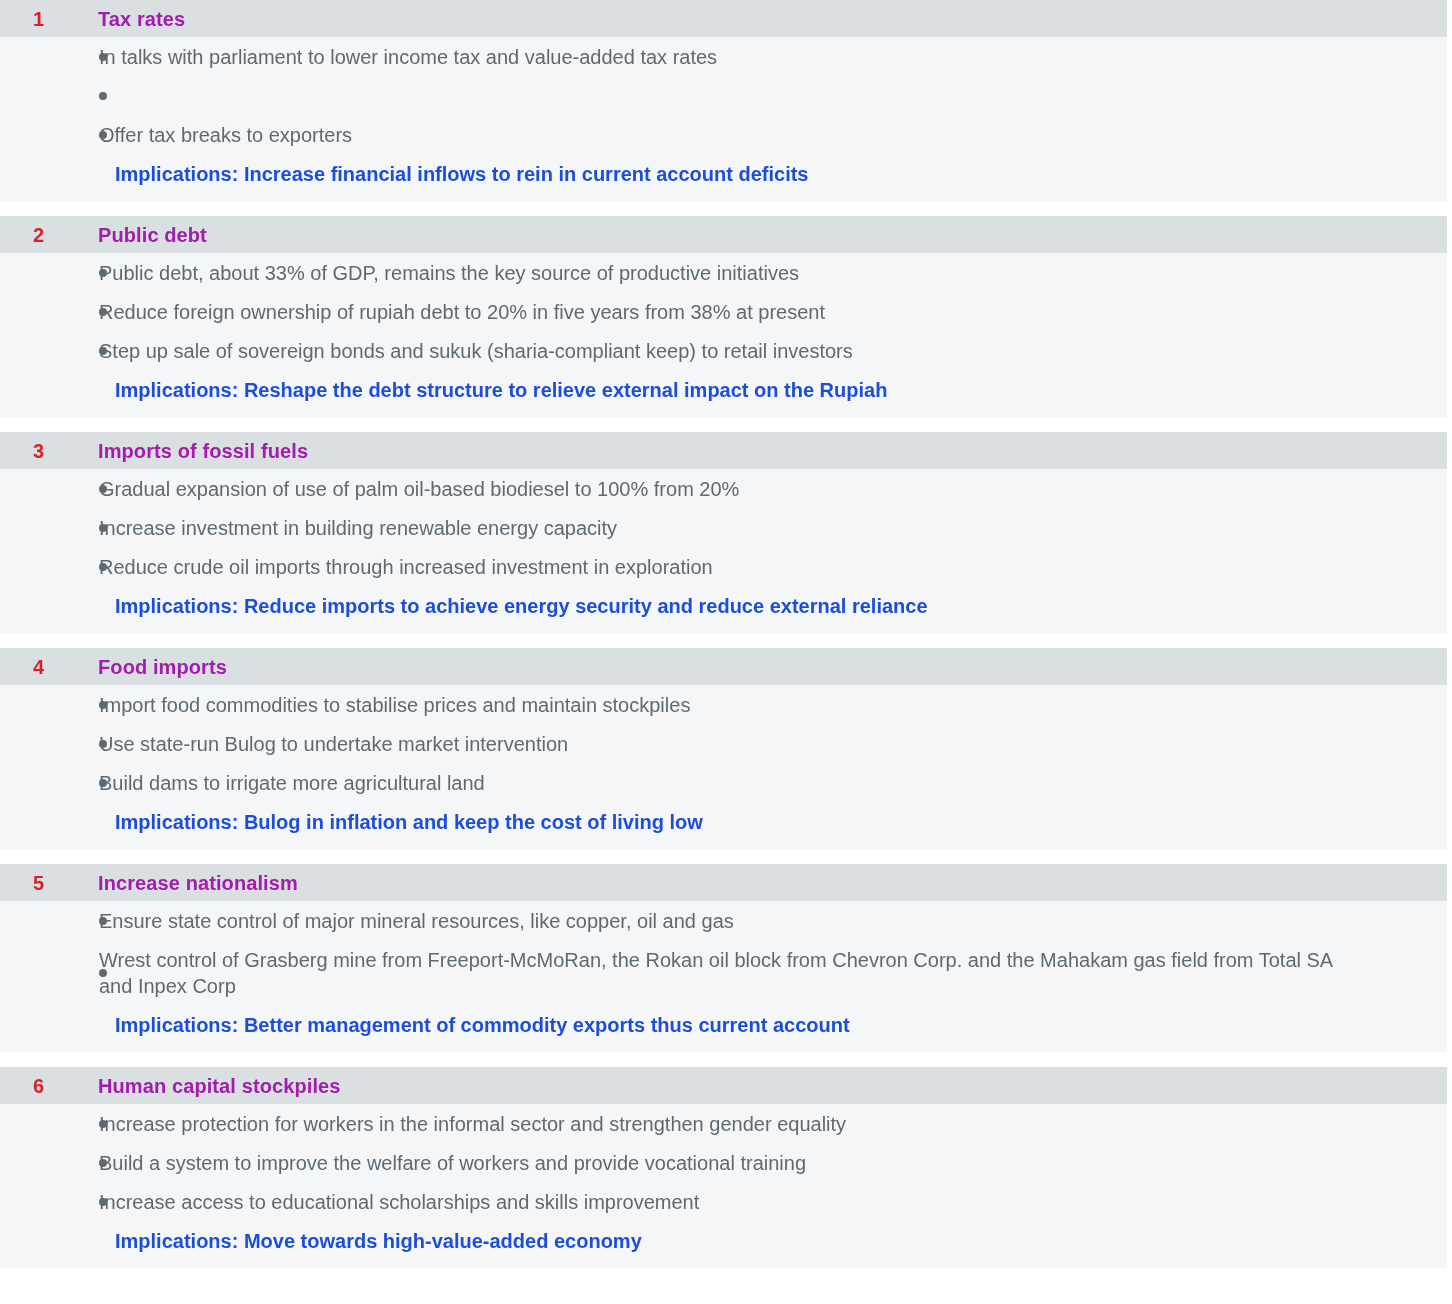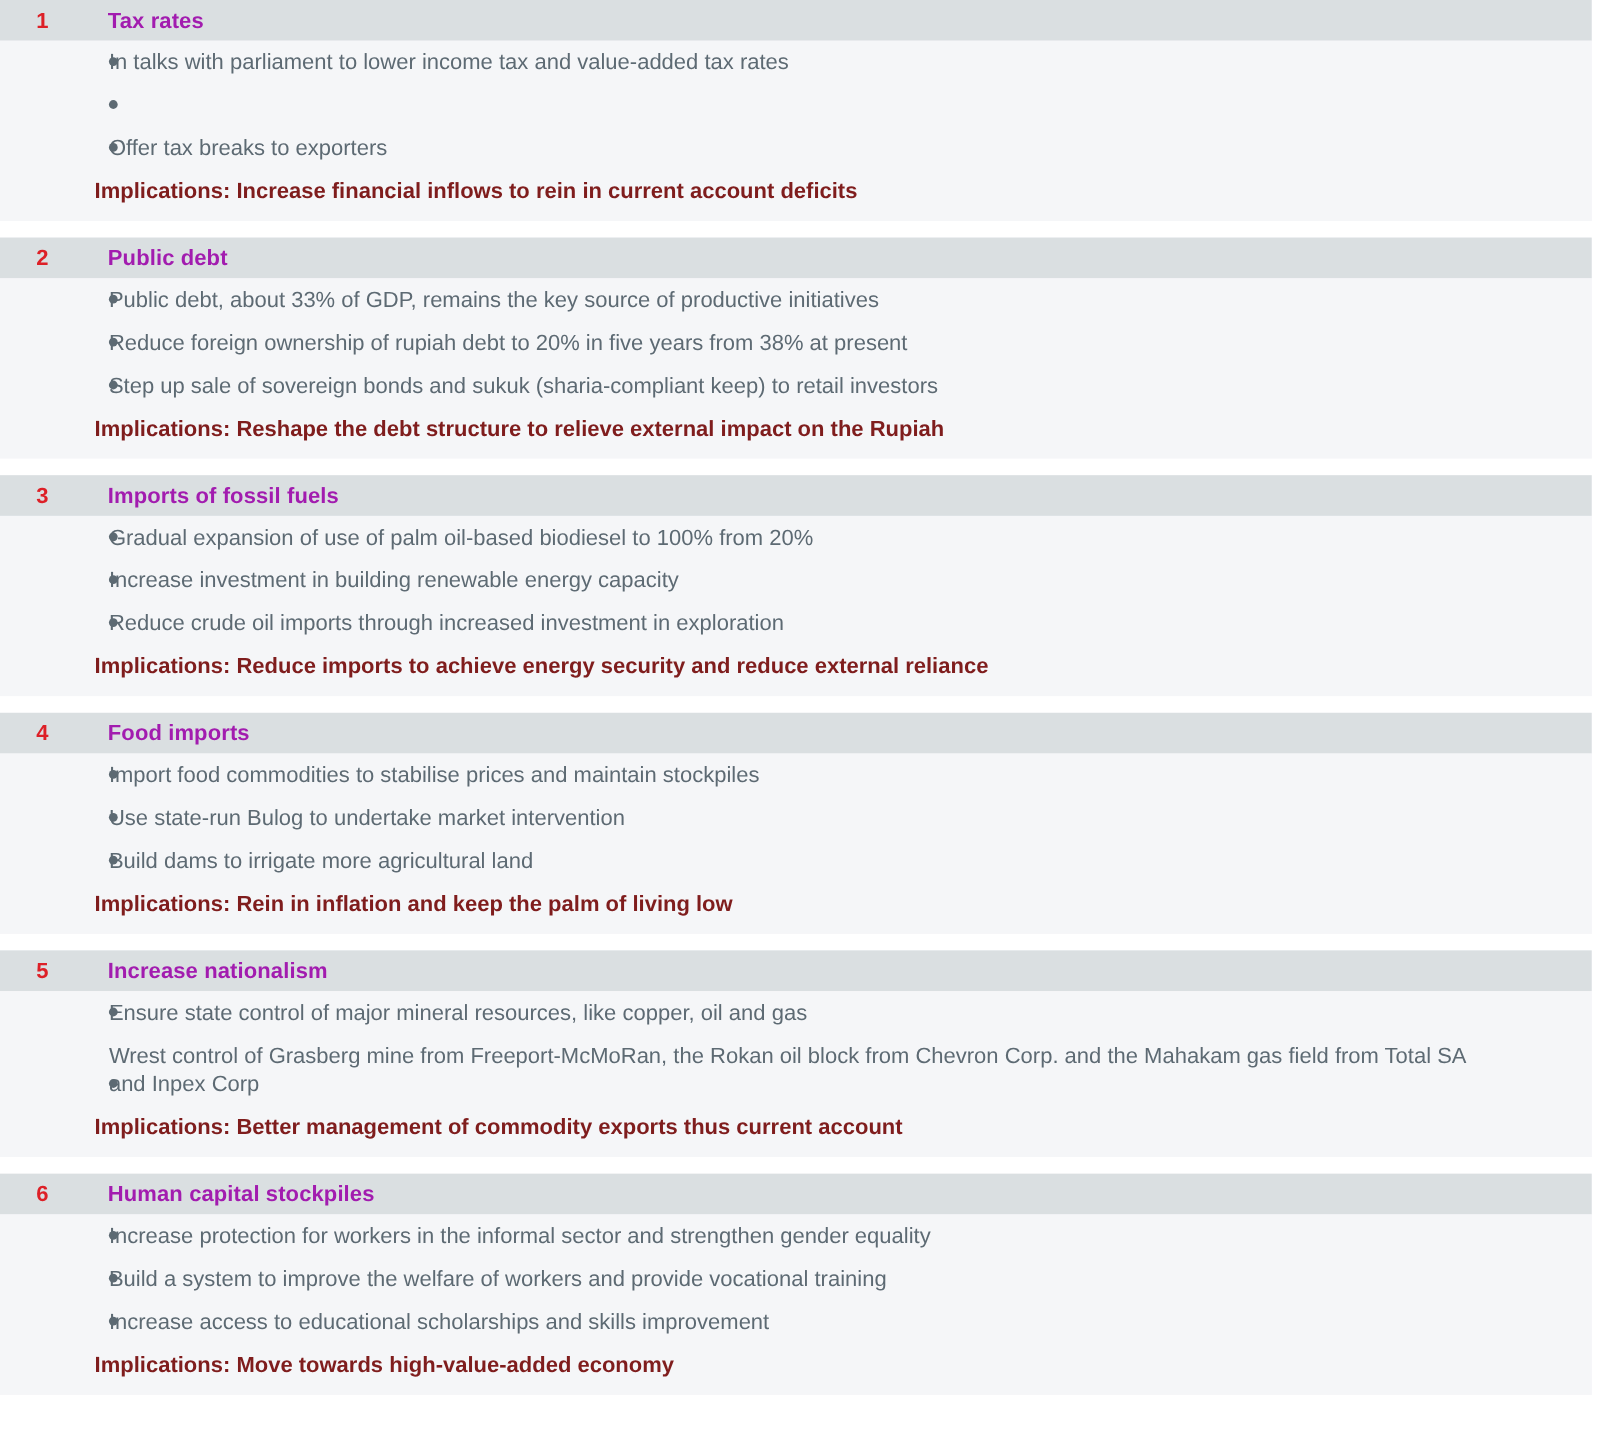--- a/index.html
+++ b/index.html
@@ -70,7 +70,7 @@
 
   .bullet-row {
     display: flex;
-    align-items: flex-end;
+    align-items: center;
     padding: 0 0 0 0;
     margin-bottom: 13px;
   }

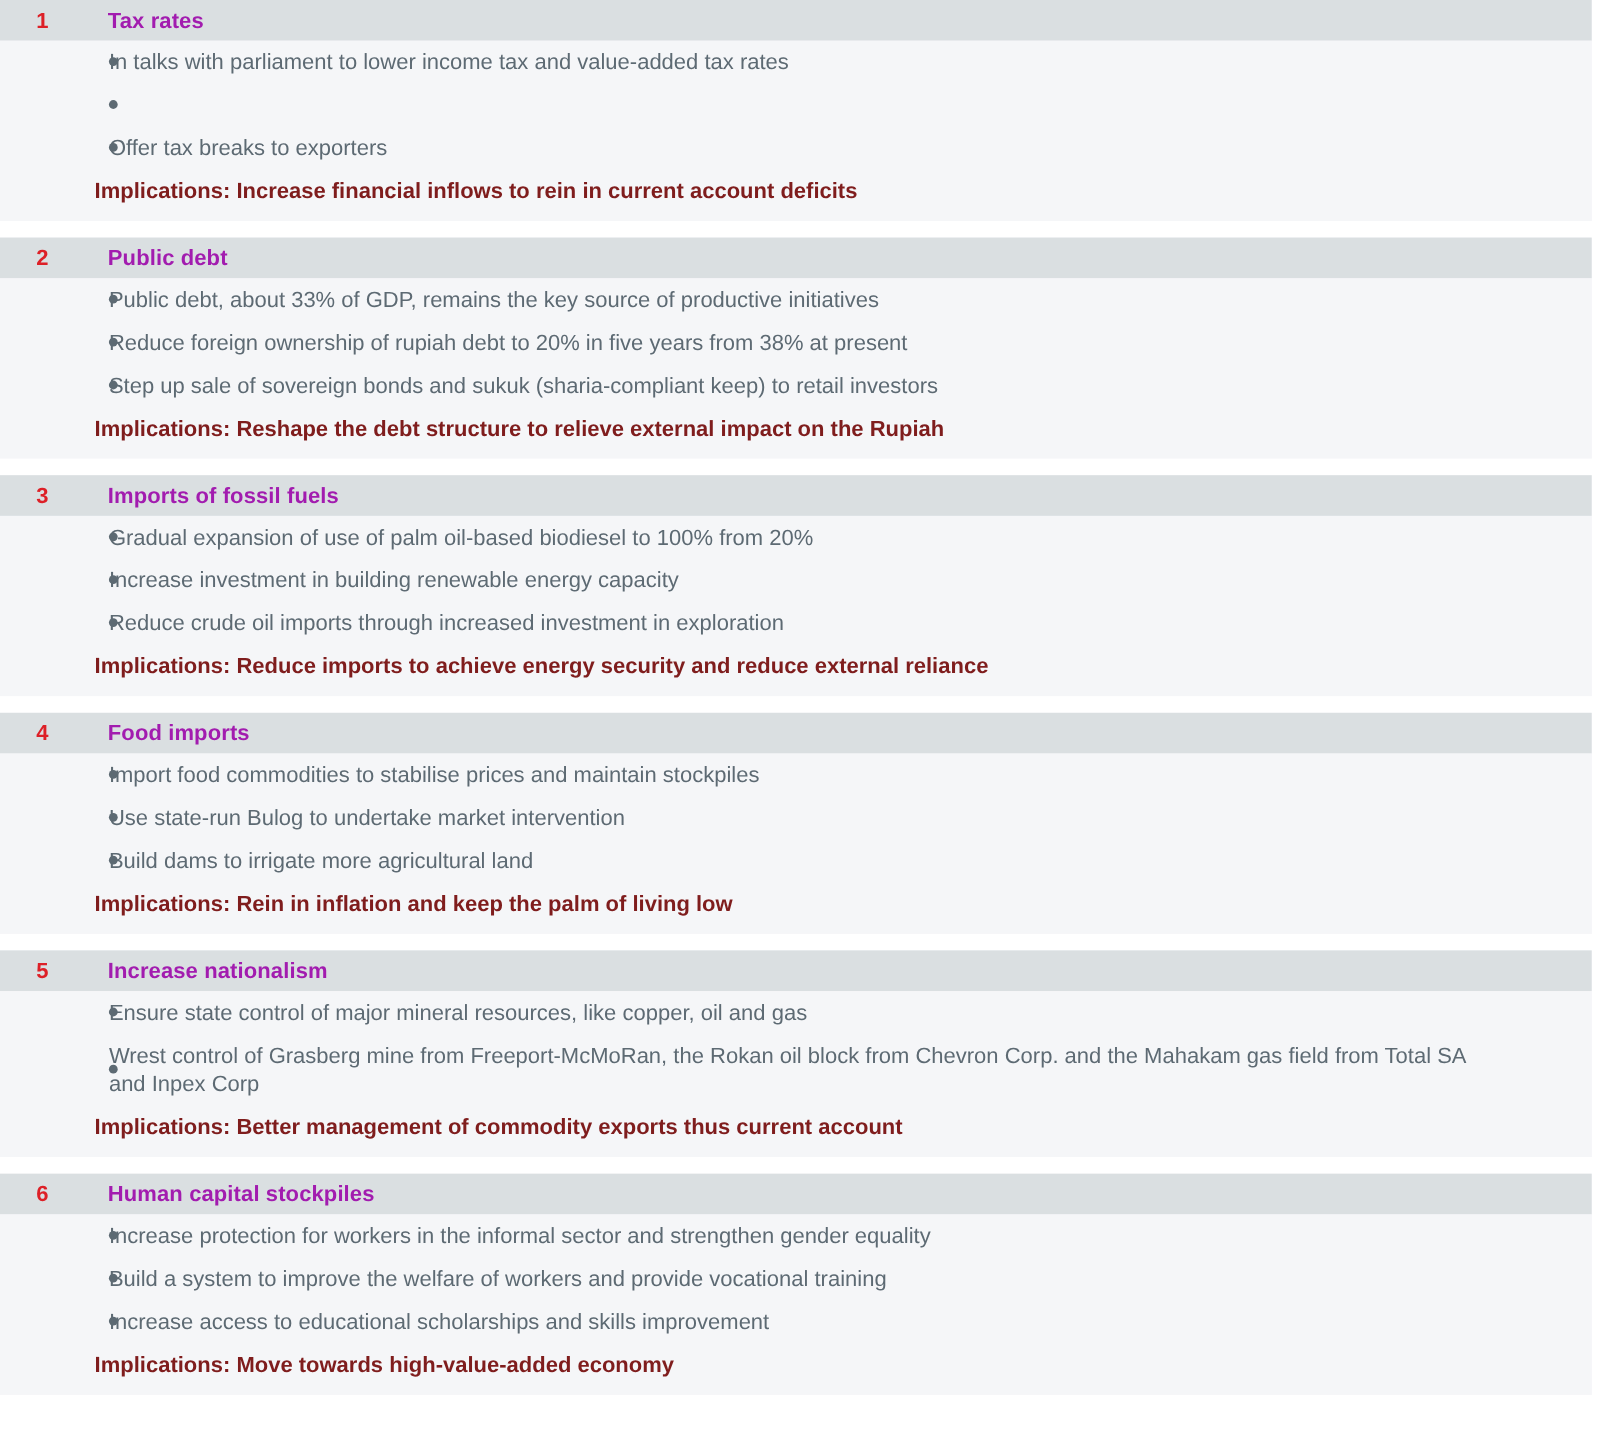--- a/index.html
+++ b/index.html
@@ -103,11 +103,11 @@
   }
 
   .implications {
-    color: #7f1d1d;
+    color: #1d4ed8;
     font-size: 20px;
     line-height: 26px;
     font-weight: bold;
-    padding-left: 86px;
+    padding-left: 115px;
     margin-top: 3px;
   }
 </style>

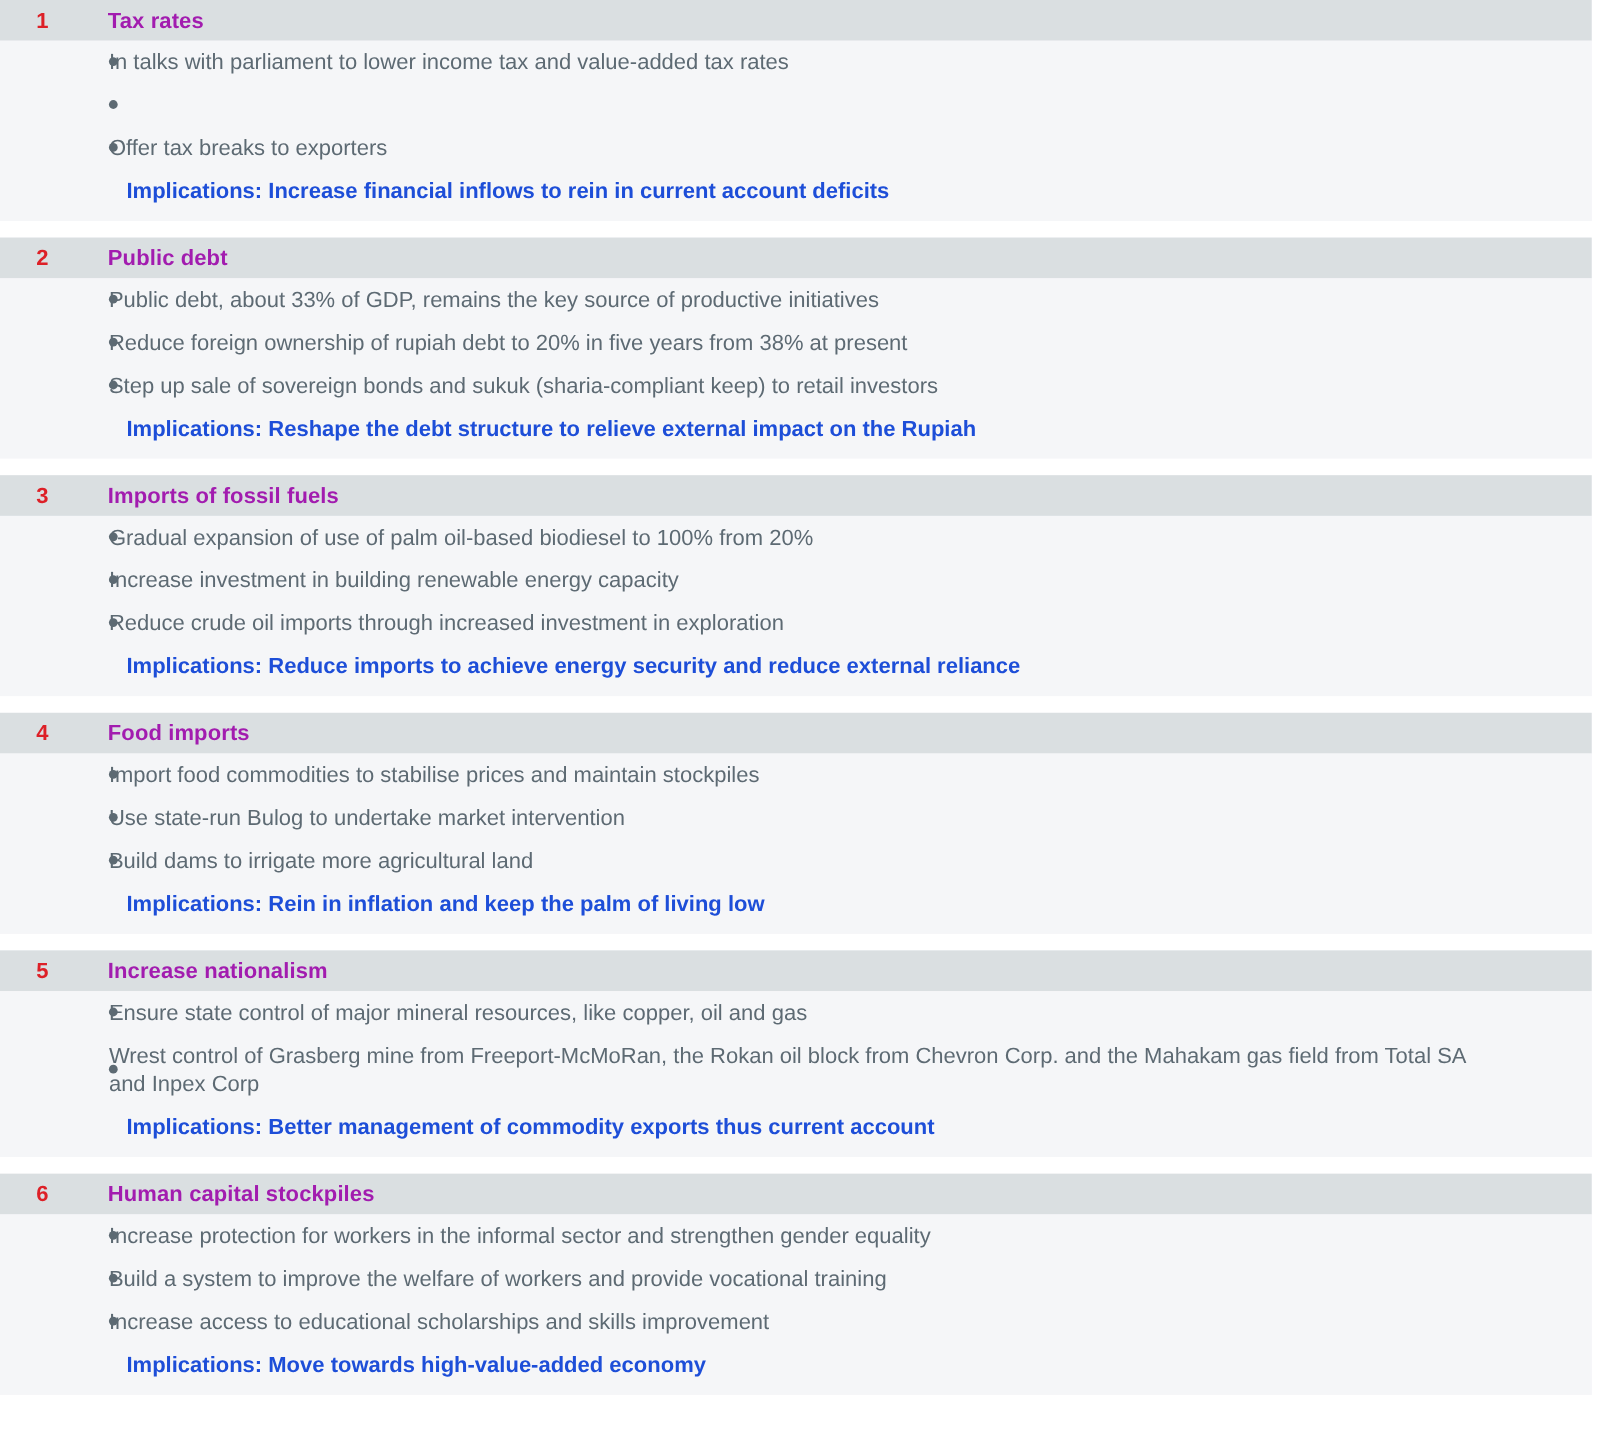--- a/index.html
+++ b/index.html
@@ -199,7 +199,7 @@
             <div class="bullet-marker"><span class="dot"></span></div>
             <div class="bullet-text">Build dams to irrigate more agricultural land</div>
           </div>
-          <div class="implications">Implications: Rein in inflation and keep the palm of living low</div>
+          <div class="implications">Implications: Bulog in inflation and keep the cost of living low</div>
         </div>
       </div>
       <div class="section-gap"></div>

